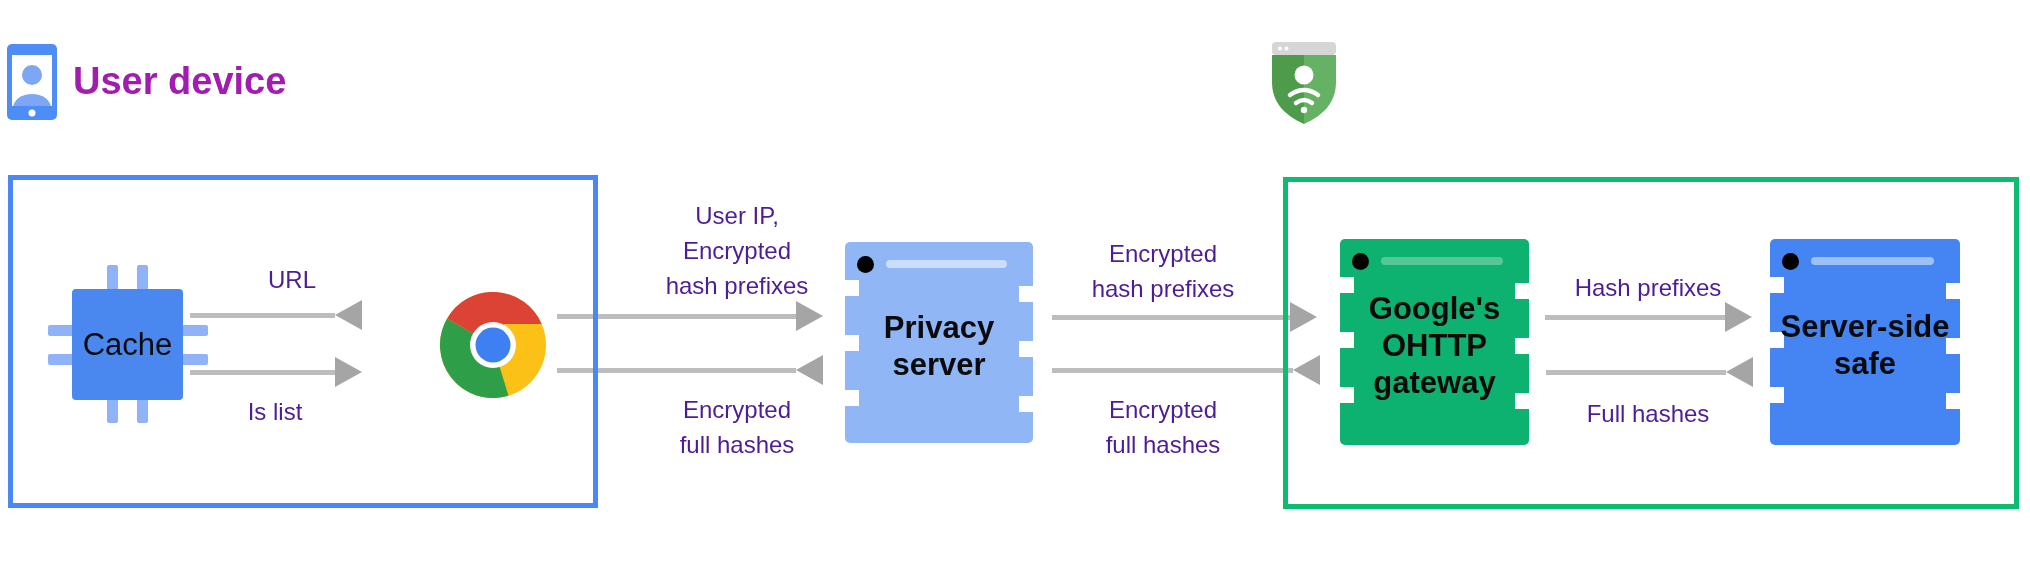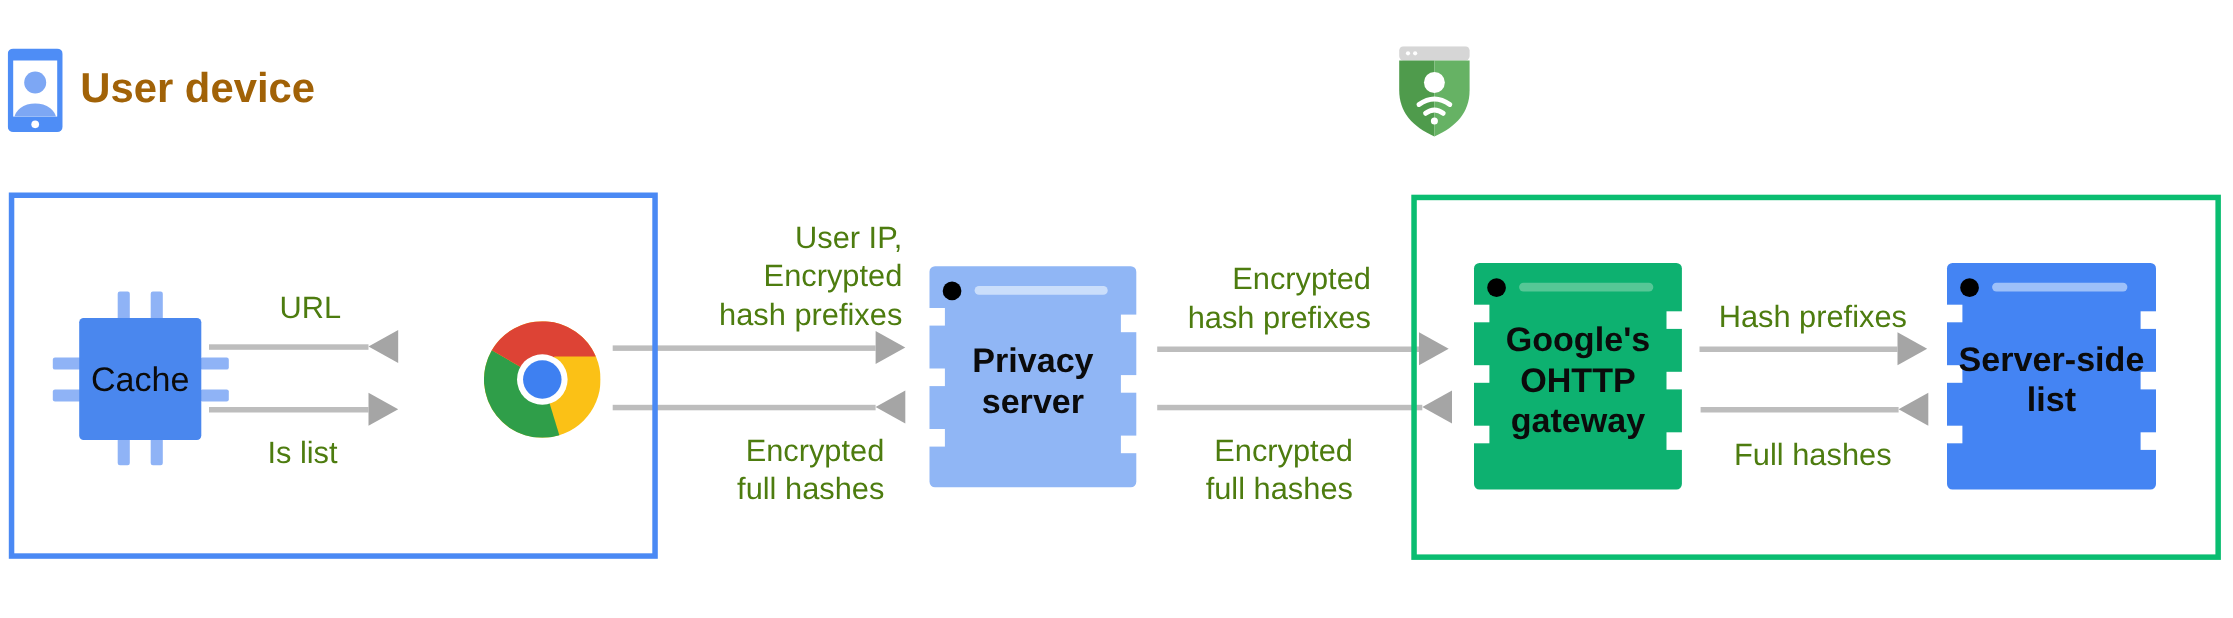--- a/index.html
+++ b/index.html
@@ -10,7 +10,7 @@
   .abs{position:absolute;}
   
   .title{position:absolute;font-size:38px;font-weight:700;letter-spacing:0;white-space:nowrap;}
-  .title.blue{color:#a16207;text-align:center;}
+  .title.blue{color:#a21caf;text-align:center;}
   .title.green{color:#00ab66;}
   
   .zone{position:absolute;background:transparent;box-sizing:border-box;z-index:2;}

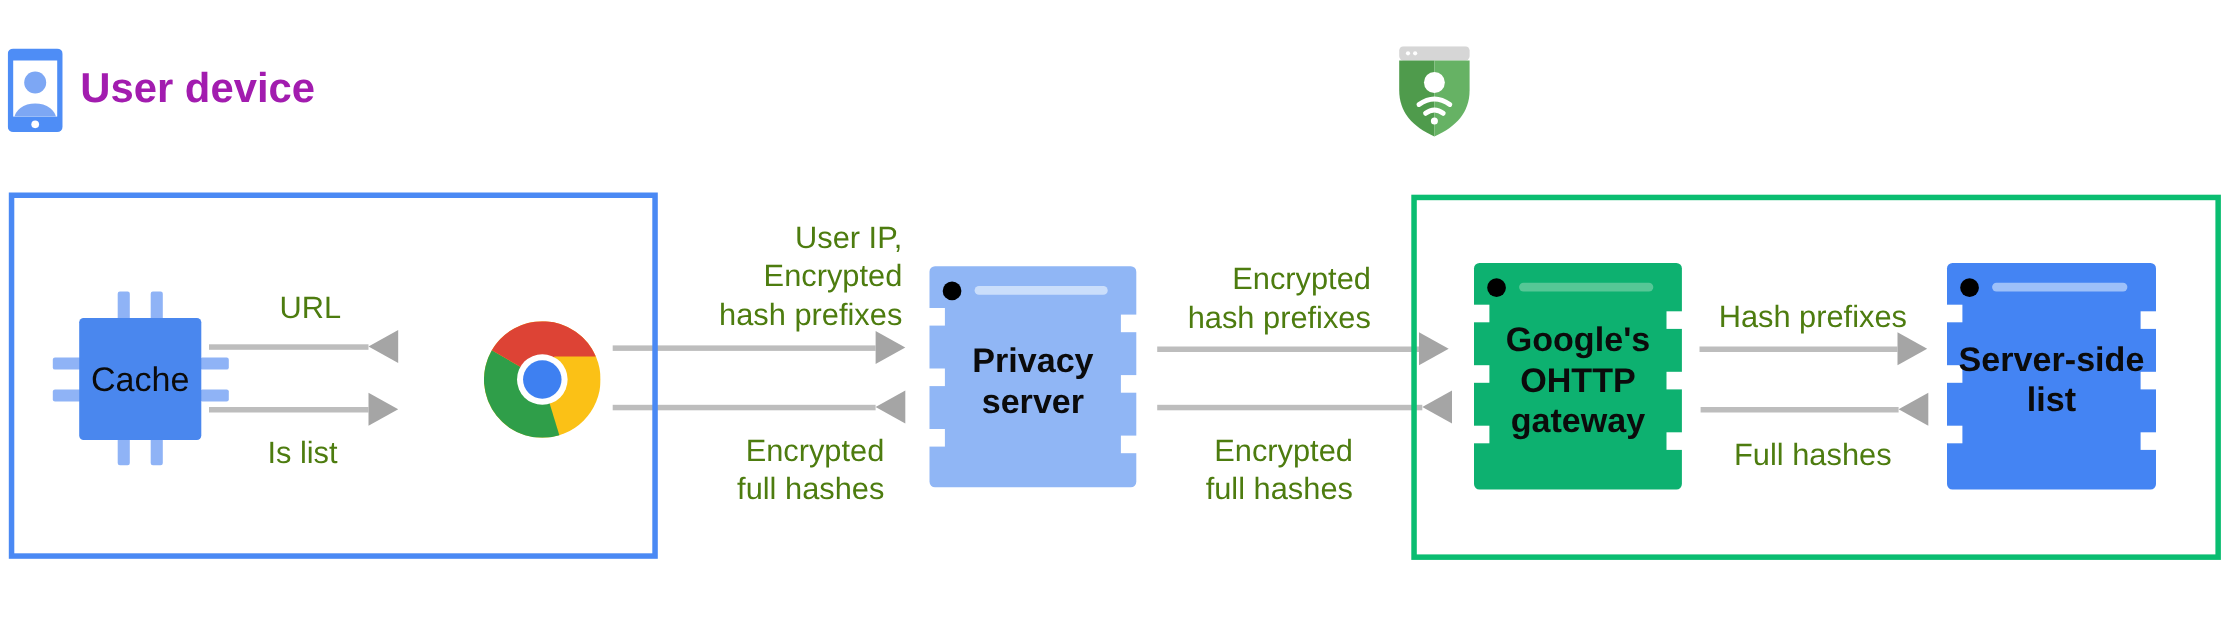--- a/index.html
+++ b/index.html
@@ -24,8 +24,8 @@
   .arrow.left{flex-direction:row-reverse;}
   .arrow.left .head{border-right:27px solid #a5a5a5;}
   
-  .flowlab{position:absolute;transform:translateX(-50%);text-align:right;font-size:28px;
-    font-weight:500;line-height:35px;color:#4d7c0f;white-space:pre-line;z-index:3;}
+  .flowlab{position:absolute;transform:translateX(-50%);text-align:center;font-size:24px;
+    font-weight:500;line-height:35px;color:#4c1d95;white-space:pre-line;z-index:3;}
   
   .server{position:absolute;border-radius:5px;z-index:3;}
   .server .led{position:absolute;left:12px;top:14px;width:17px;height:17px;border-radius:50%;background:#000;}

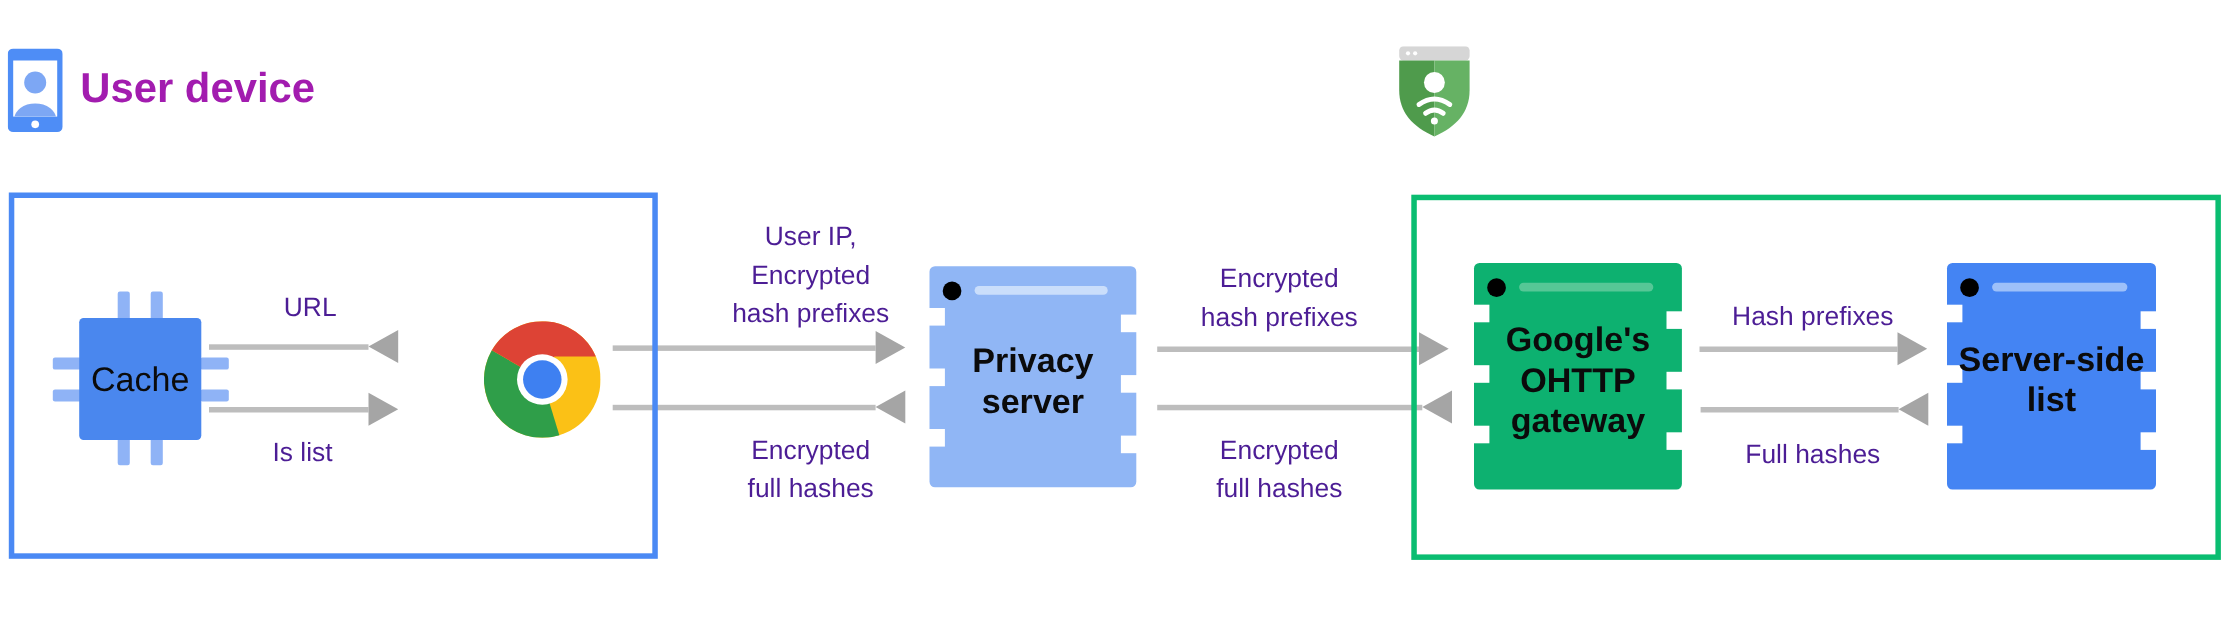--- a/index.html
+++ b/index.html
@@ -113,7 +113,7 @@
       <i class="shaft"></i>
     </div>
 
-  <div class="flowlab" style="left:282px;top:262px">URL</div>
+  <div class="flowlab" style="left:292px;top:262px">URL</div>
   <div class="flowlab" style="left:275px;top:394px">Is list</div>
   <div class="flowlab" style="left:737px;top:198px">User IP,
 Encrypted

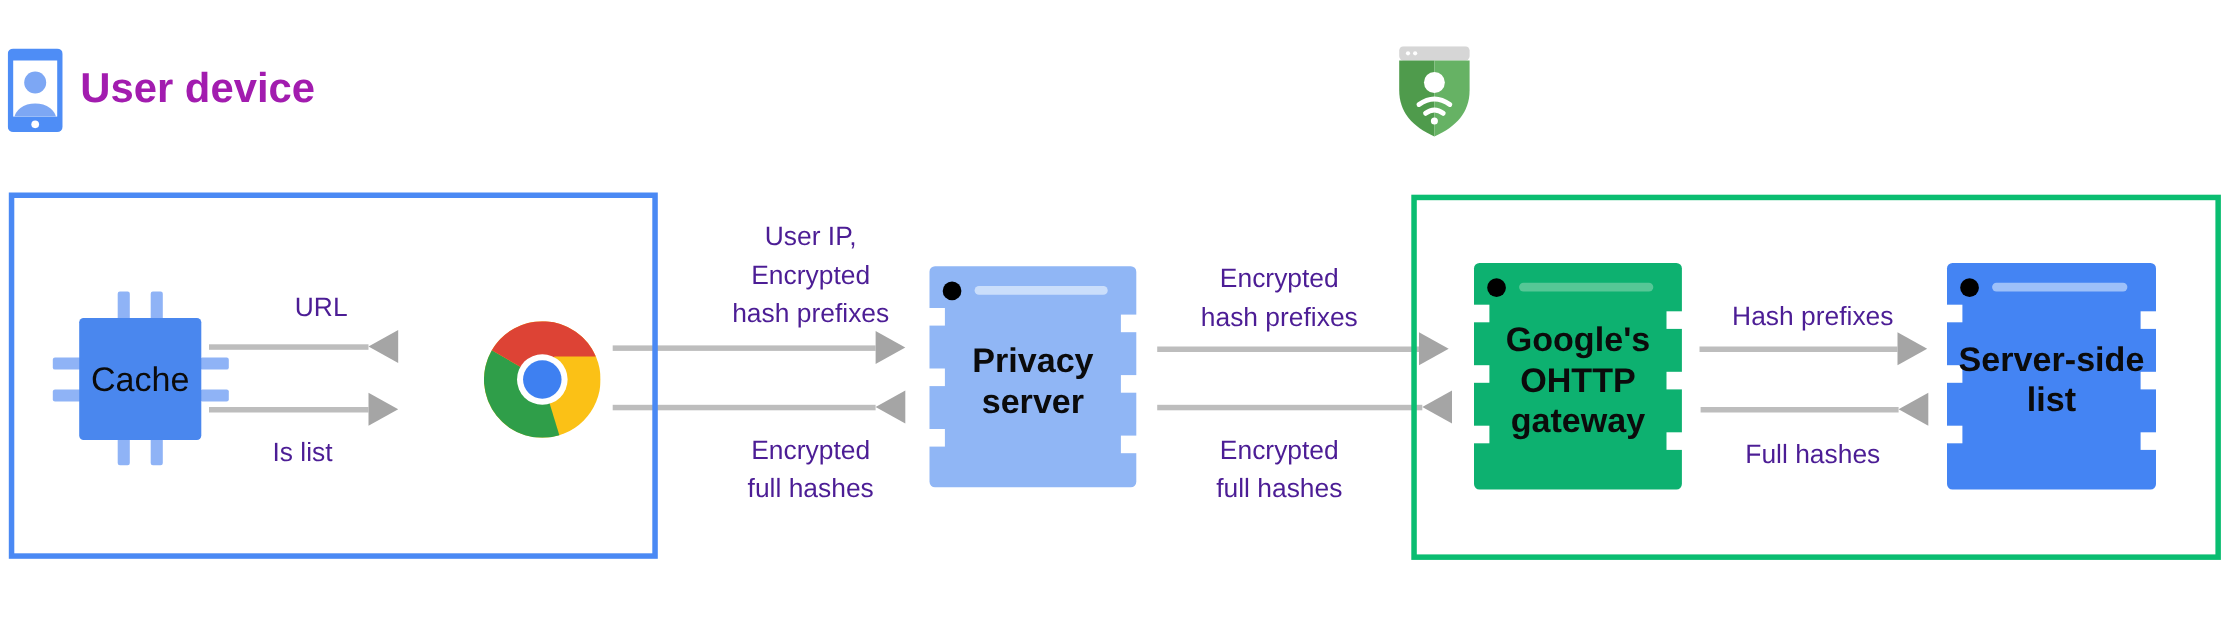--- a/index.html
+++ b/index.html
@@ -187,7 +187,7 @@
     <i class="notch r" style="top:99px"></i>
     <i class="notch r" style="top:154px"></i>
     <span class="lbl">Server-side
-list</span>
+safe</span>
   </div>
 
 </div>

